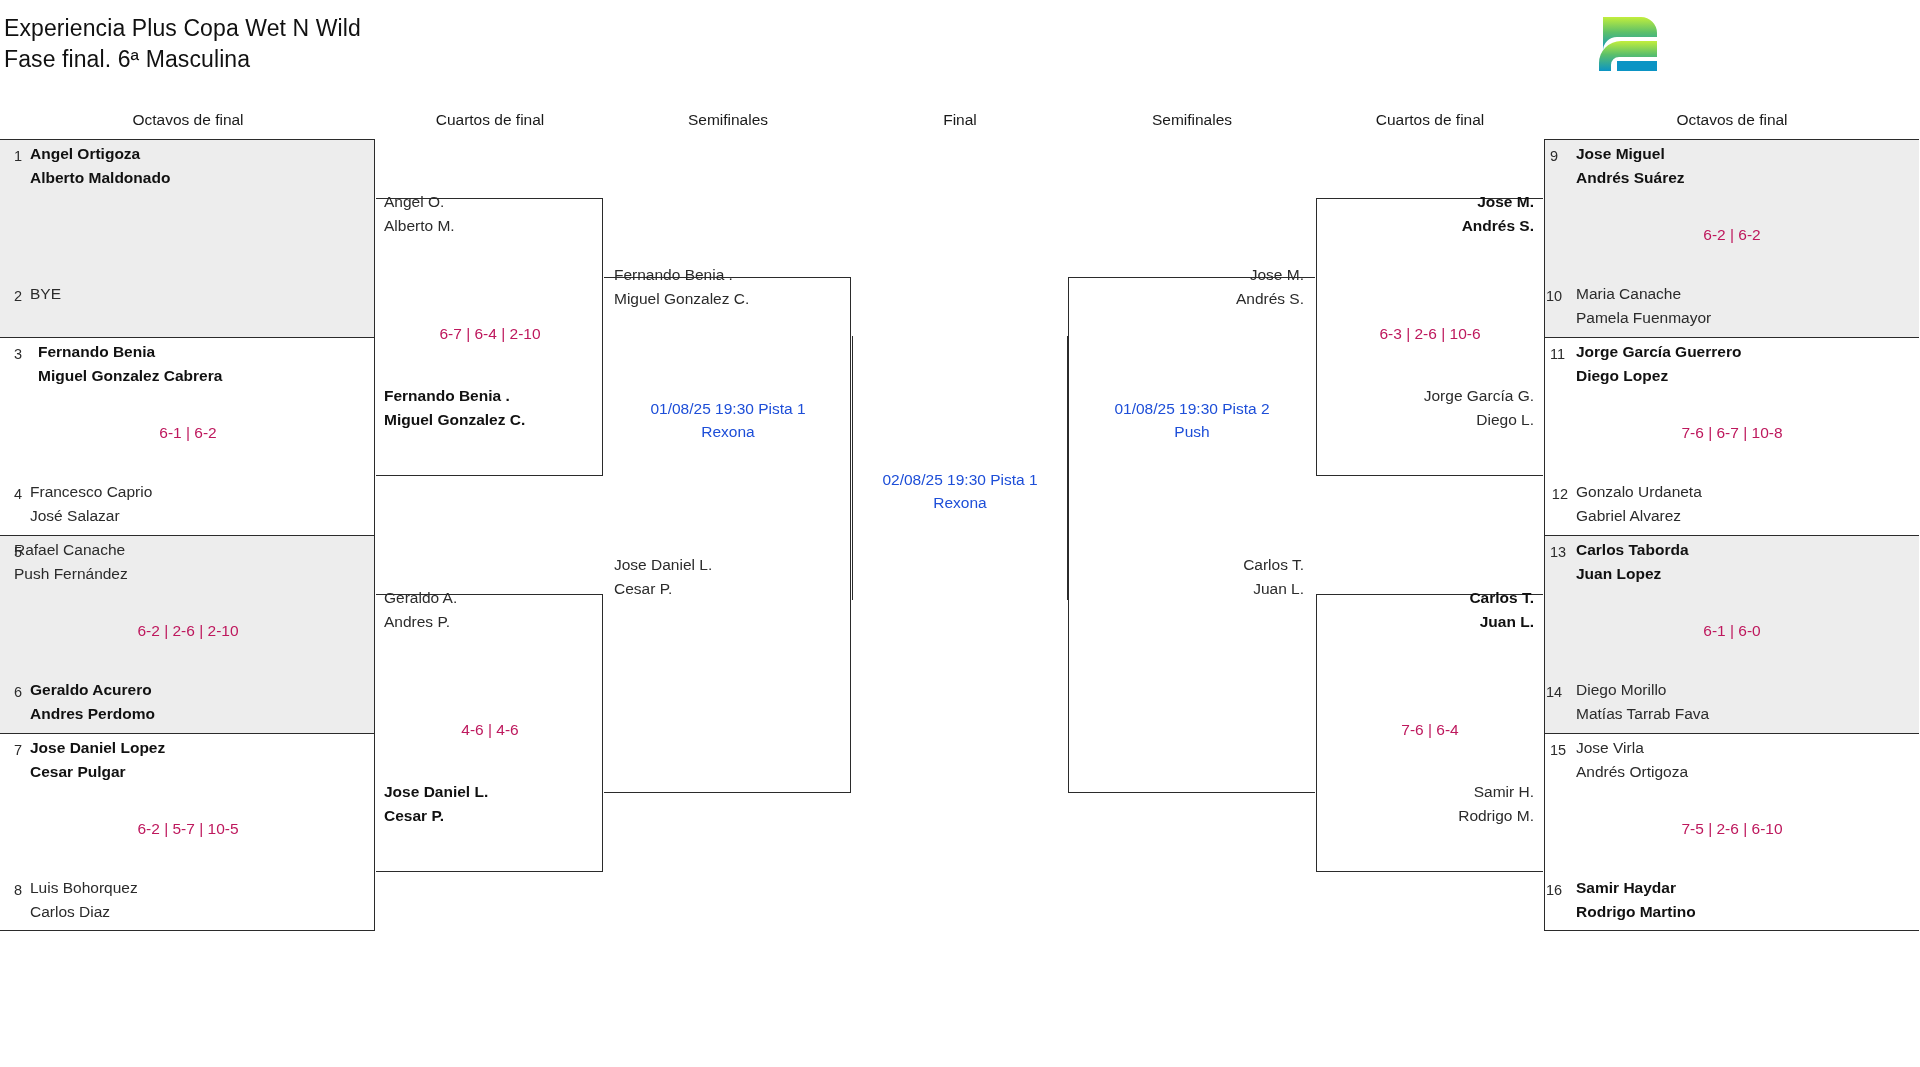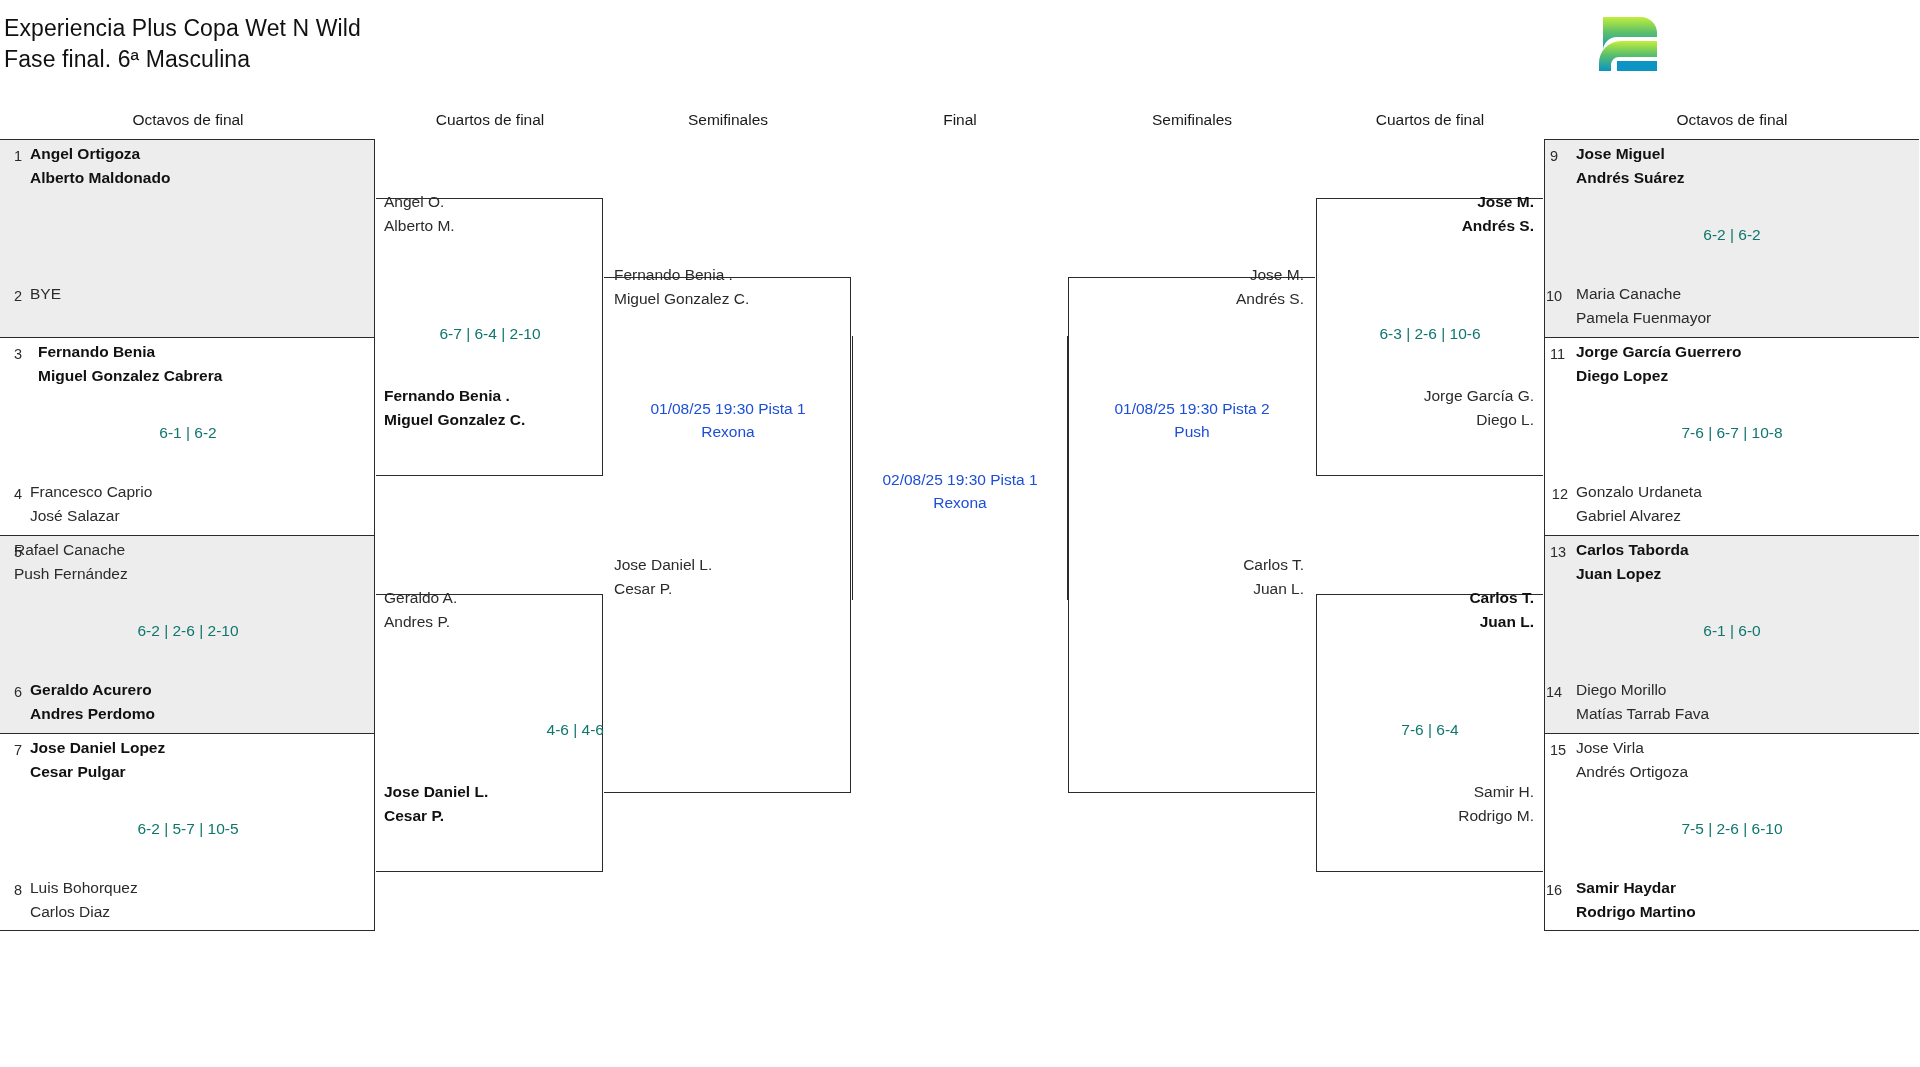--- a/index.html
+++ b/index.html
@@ -27,7 +27,7 @@
   }
   .players{position:absolute;font-size:15.5px;line-height:23.5px;color:#2b2b2b;white-space:nowrap;}
   .players.win{font-weight:bold;color:#111;}
-  .score{position:absolute;font-size:15.5px;color:#0f766e;white-space:nowrap;}
+  .score{position:absolute;font-size:15.5px;color:#be185d;white-space:nowrap;}
   .sched{position:absolute;font-size:15.5px;line-height:23px;color:#1d4ed8;text-align:center;white-space:nowrap;}
   .ln{position:absolute;background:#2b2b2b;}
   .right-txt{text-align:right;}

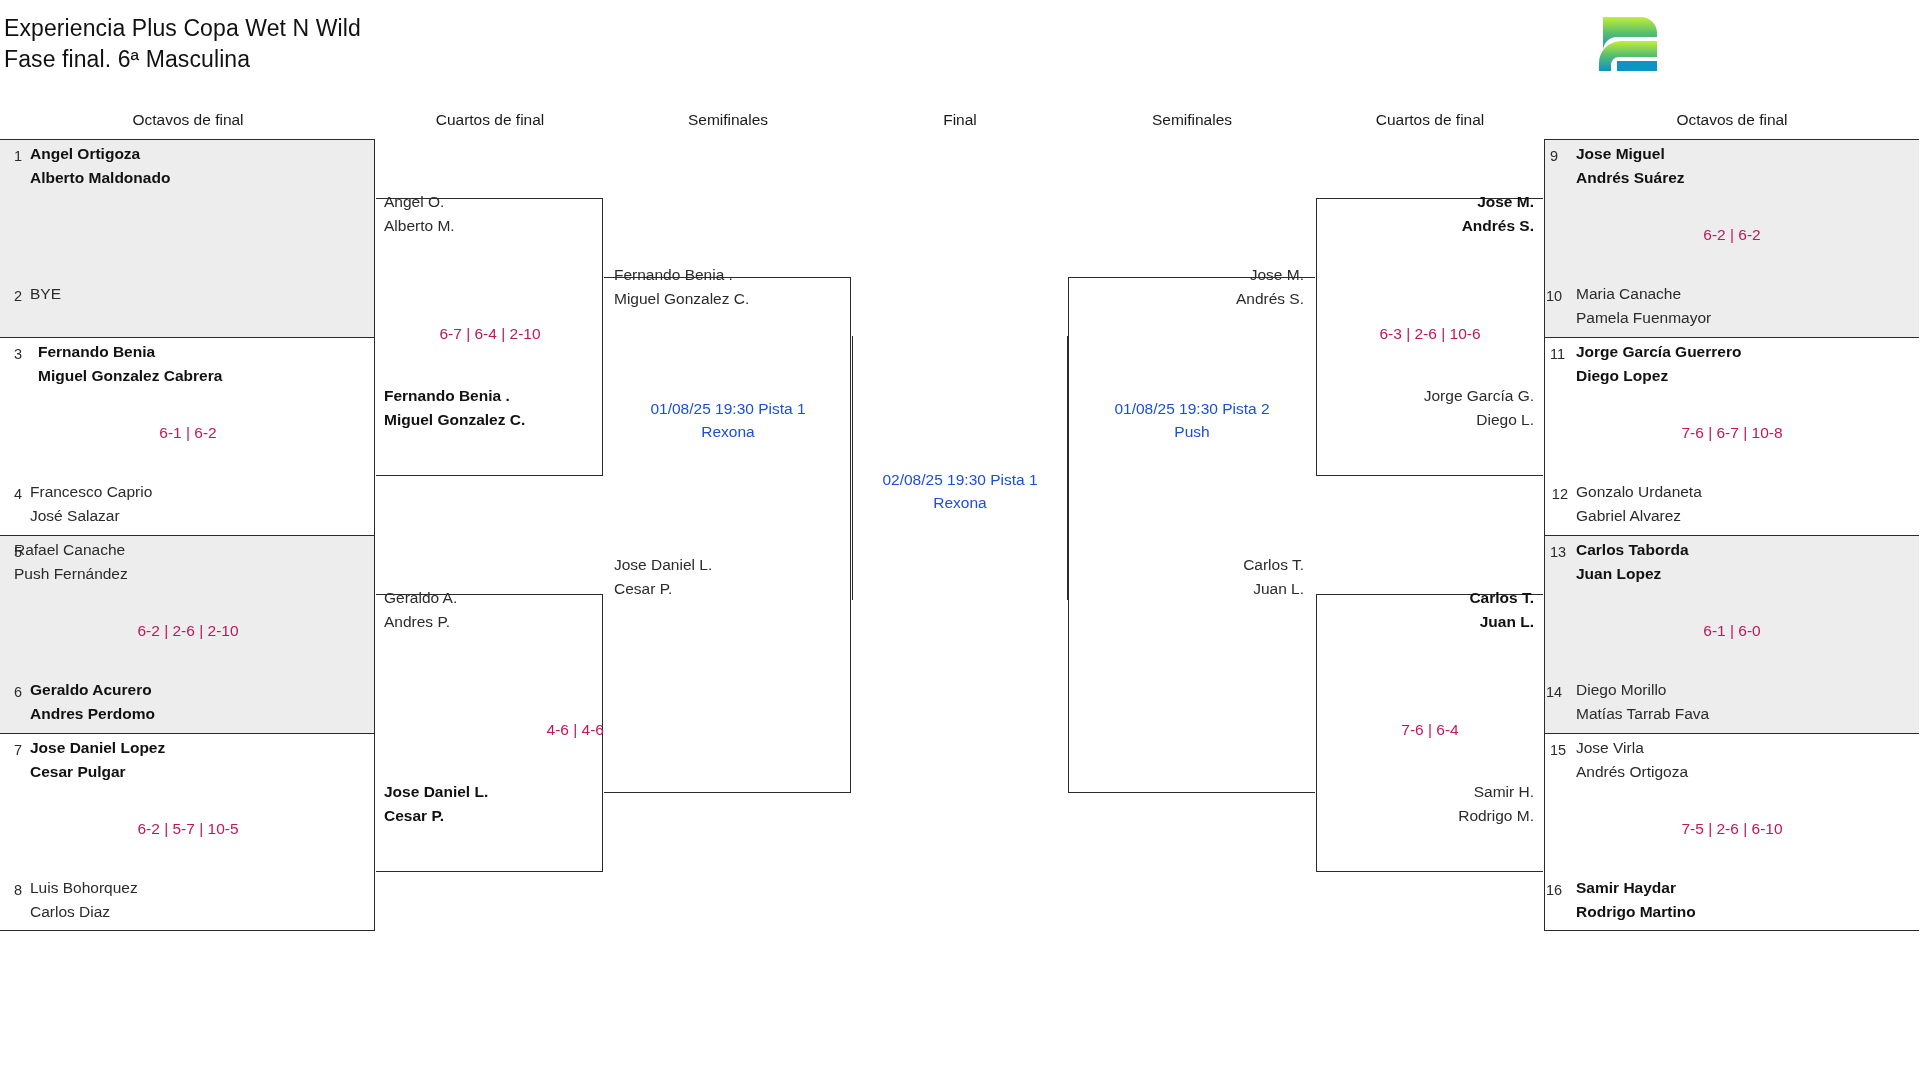--- a/index.html
+++ b/index.html
@@ -125,7 +125,7 @@
       <div>Geraldo A.</div>
       <div>Andres P.</div>
     </div>
-    <div class="score" style="left: 376px; top: 721px; width: 228px; text-align: right;">4-6 | 4-6</div>
+    <div class="score" style="left: 376px; top: 721px; width: 228px; text-align: center;">4-6 | 4-6</div>
     <div class="players win" style="left: 384px; top: 780px;">
       <div>Jose Daniel L.</div>
       <div>Cesar P.</div>

